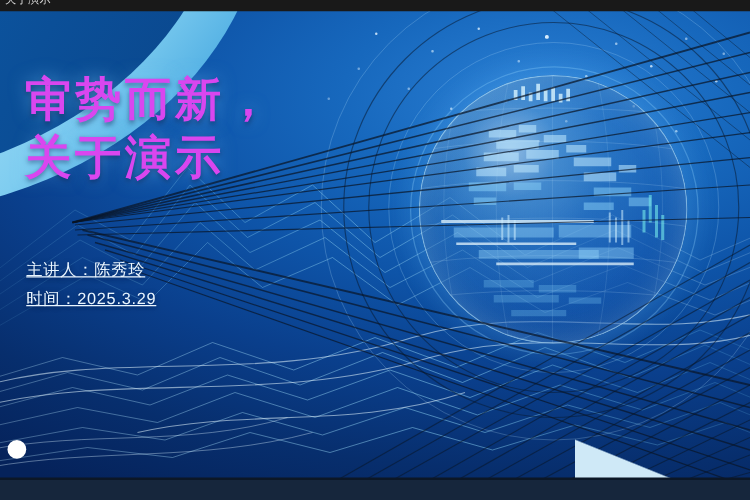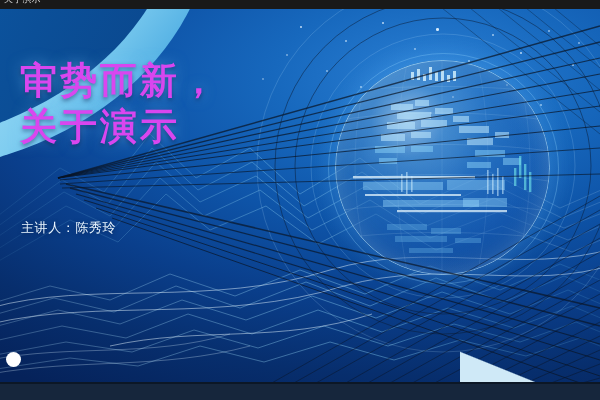--- a/index.html
+++ b/index.html
@@ -69,8 +69,8 @@
     text-shadow:0 0 14px rgba(120,200,255,.55), 0 2px 4px rgba(0,20,60,.55);font-family:Liberation Mono, monospace;}
   .title-line{display:block;white-space:nowrap;}
 
-  .meta{position:absolute;left:21px;top:216px;z-index:40;color:#eaf6ff;font-size:13px;line-height:23px;letter-spacing:.6px;
-    text-shadow:0 1px 4px rgba(0,25,70,.7);}
+  .meta{position:absolute;left:21px;top:204px;z-index:40;color:#eaf6ff;font-size:13px;line-height:23px;letter-spacing:.6px;
+    text-shadow:0 1px 4px rgba(0,25,70,.7);text-decoration:underline;}
   .meta-line{display:block;white-space:nowrap;}
 </style>
 </head>

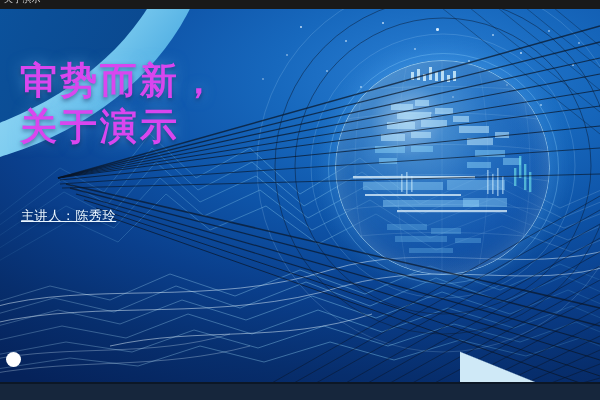--- a/index.html
+++ b/index.html
@@ -330,6 +330,7 @@
 
   <div class="meta">
     <span class="meta-line">主讲人：陈秀玲</span>
+    <span class="meta-line">时间：2025.3.29</span>
   </div>
 
 </div>

